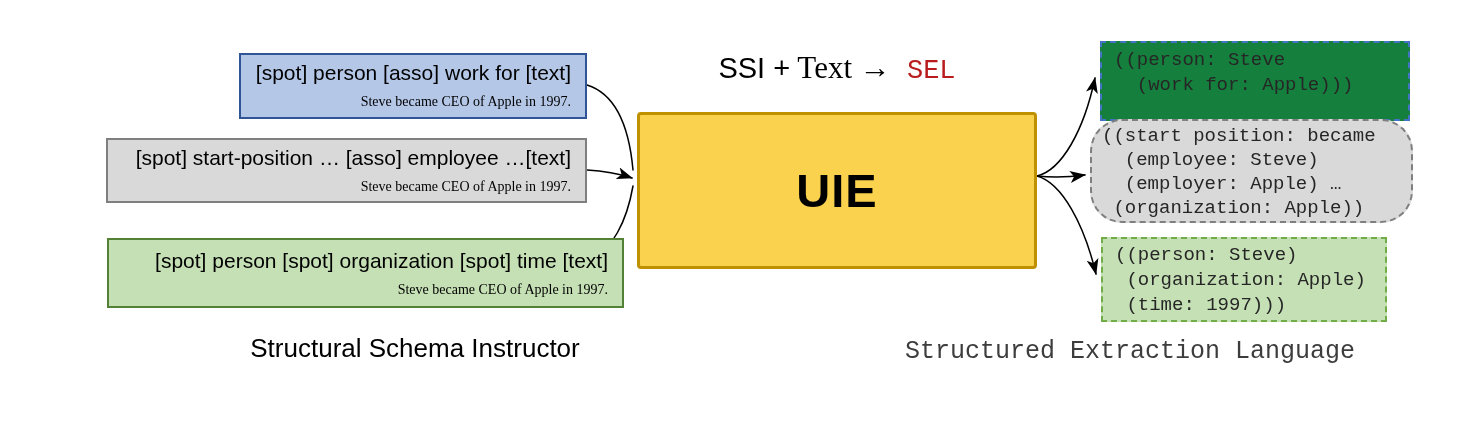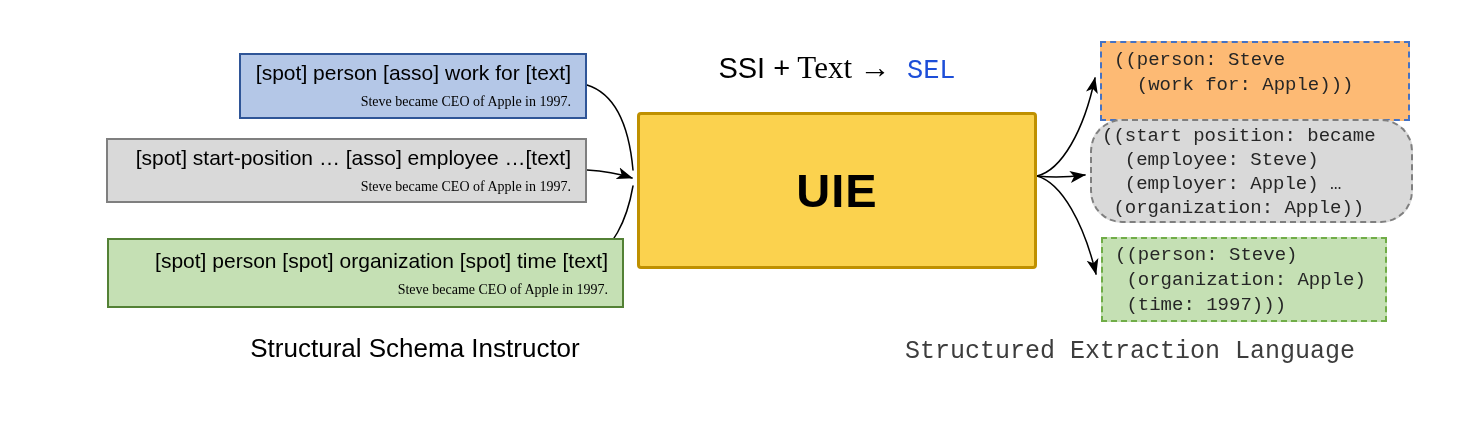--- a/index.html
+++ b/index.html
@@ -60,7 +60,7 @@
   }
   .formula .f-sans  { font-family: "Liberation Sans", "DejaVu Sans", sans-serif; font-size: 29px; }
   .formula .f-serif { font-family: "Liberation Serif", "DejaVu Serif", serif; font-size: 31px; }
-  .formula .f-mono  { font-family: "Liberation Mono", "DejaVu Sans Mono", monospace; font-size: 27px; color: #1d4ed8; }
+  .formula .f-mono  { font-family: "Liberation Mono", "DejaVu Sans Mono", monospace; font-size: 27px; color: #b91c1c; }
 
   
   .sel-box {

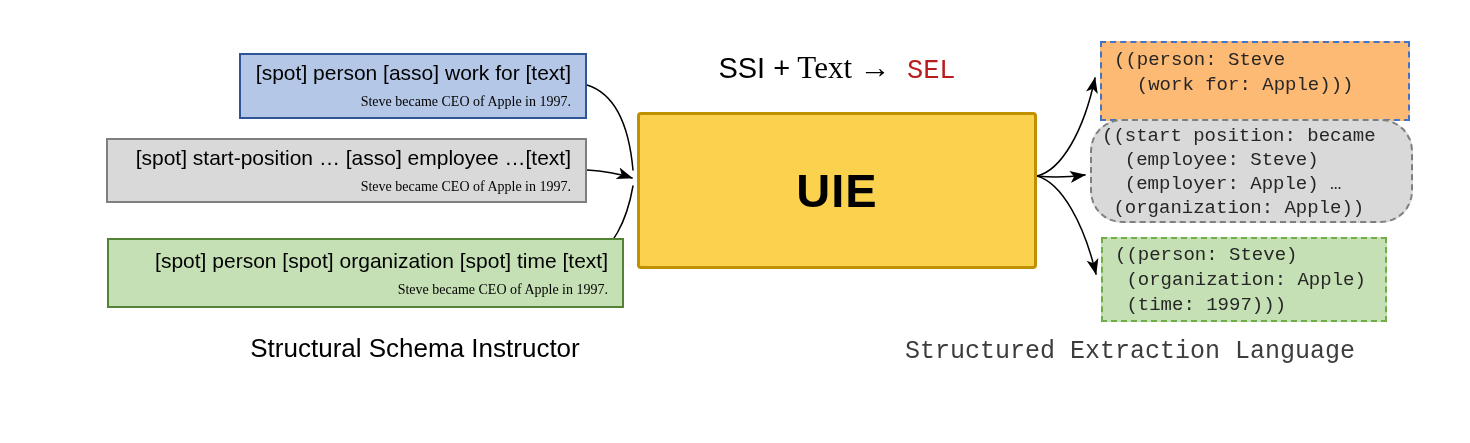--- a/index.html
+++ b/index.html
@@ -73,7 +73,7 @@
     font-size: 19px;
     white-space: pre;
   }
-  .sel-blue  { left: 1100px; top: 41px;  width: 310px; height: 80px;  background: #fdba74; border-color: #4472c4; padding: 5px 0 16px 12px; }
+  .sel-blue  { left: 1100px; top: 41px;  width: 310px; height: 80px;  background: #15803d; border-color: #4472c4; padding: 5px 0 16px 12px; }
   .sel-blue  .sel-line  { line-height: 25px; }
   .sel-gray  { left: 1090px; top: 119px; width: 323px; height: 104px; background: #d9d9d9; border-color: #7f7f7f; padding: 3px 0 0 10px; border-radius: 32px; }
   .sel-gray  .sel-line  { line-height: 24px; }

